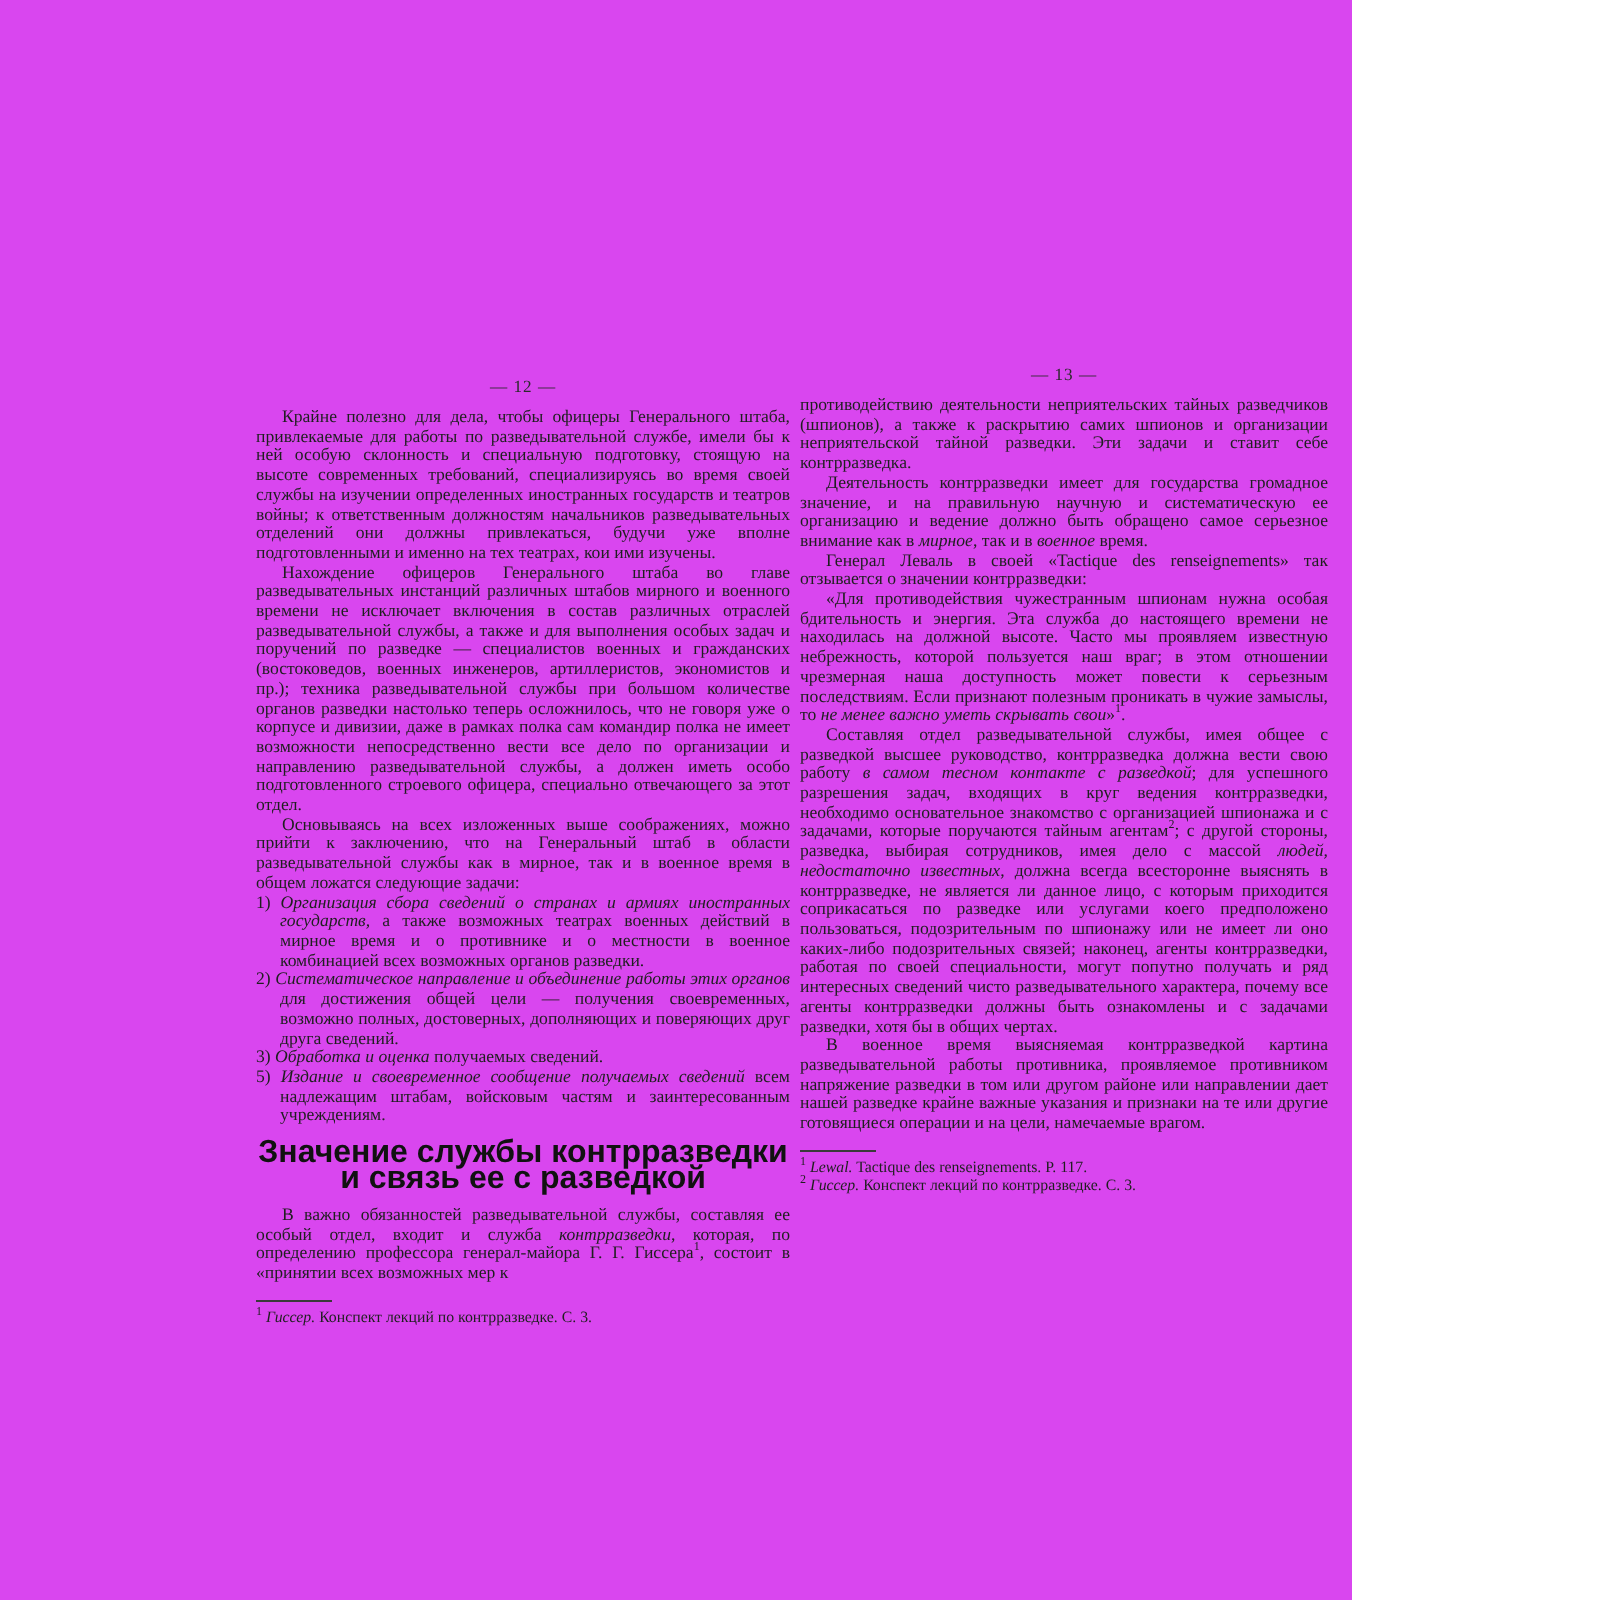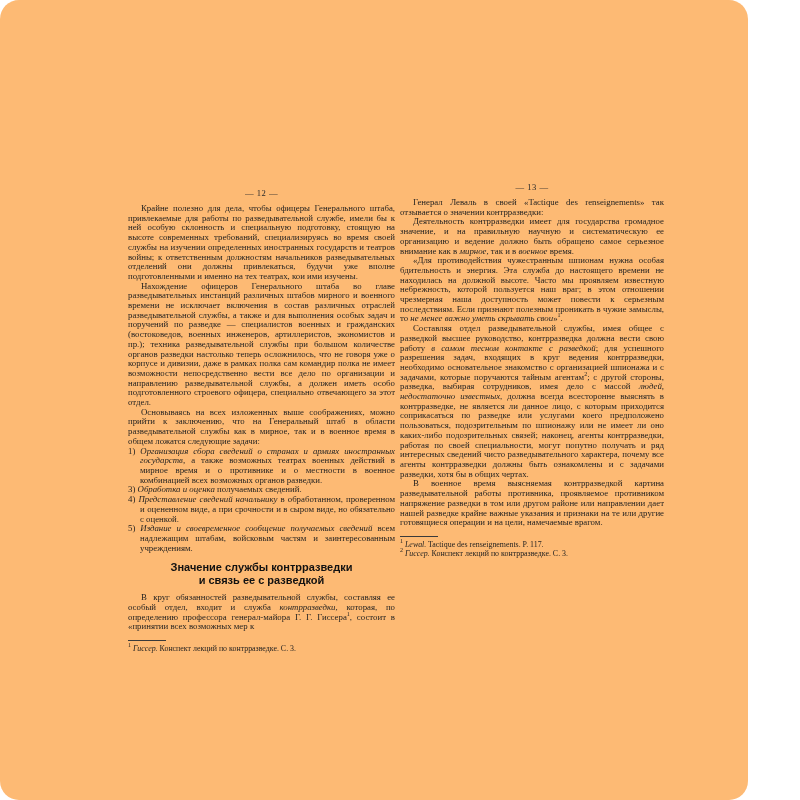--- a/index.html
+++ b/index.html
@@ -13,11 +13,10 @@
   }
   .spread {
     position: relative;
-    width: 748px;
+    width: 676px;
     height: 800px;
-    background: #fdba74;
+    background: #d946ef;
     overflow: hidden;
-    border-radius: 19px;
   }
   .page {
     position: absolute;

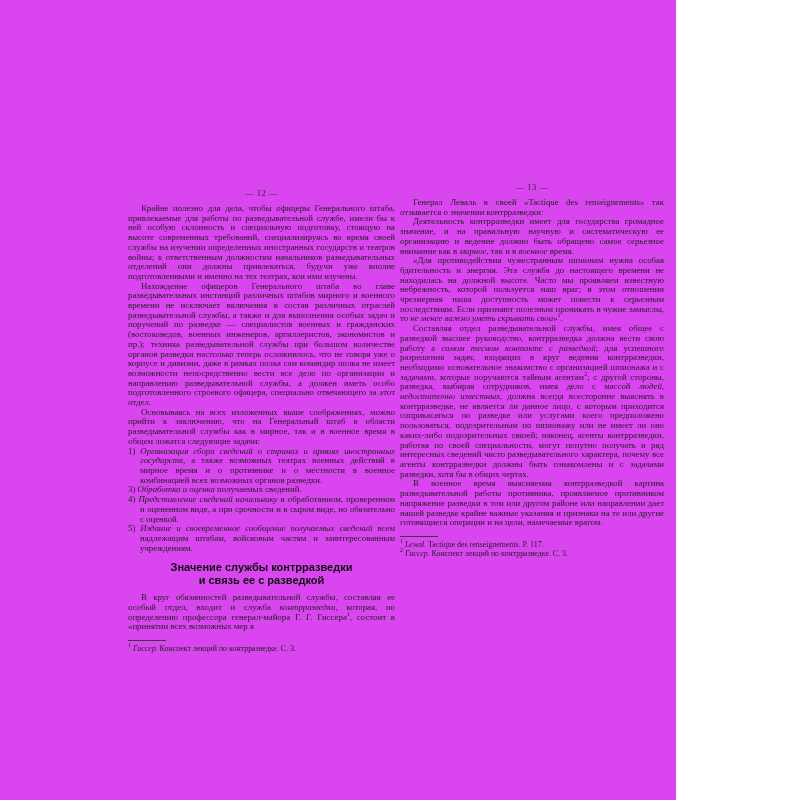--- a/index.html
+++ b/index.html
@@ -97,6 +97,7 @@
   <section class="page page-right">
     <div class="page-header">— 13 —</div>
     <div class="page-body">
+        <p class="para noindent"><span>противодействию деятельности неприятельских тайных разведчиков (шпионов), а также к раскрытию самих шпионов и организации неприятельской тайной разведки. Эти задачи и ставит себе контрразведка.</span></p>
         <p class="para"><span>Генерал Леваль в своей «Tactique des renseignements» так отзывается о значении контрразведки:</span></p>
         <p class="para"><span>Деятельность контрразведки имеет для государства громадное значение, и на правильную научную и систематическую ее организацию и ведение должно быть обращено самое серьезное внимание как в </span><em>мирное</em><span>, так и в </span><em>военное</em><span> время.</span></p>
         <p class="para"><span>«Для противодействия чужестранным шпионам нужна особая бдительность и энергия. Эта служба до настоящего времени не находилась на должной высоте. Часто мы проявляем известную небрежность, которой пользуется наш враг; в этом отношении чрезмерная наша доступность может повести к серьезным последствиям. Если признают полезным проникать в чужие замыслы, то </span><em>не менее важно уметь скрывать свои</em><span>»</span><sup>1</sup><span>.</span></p>

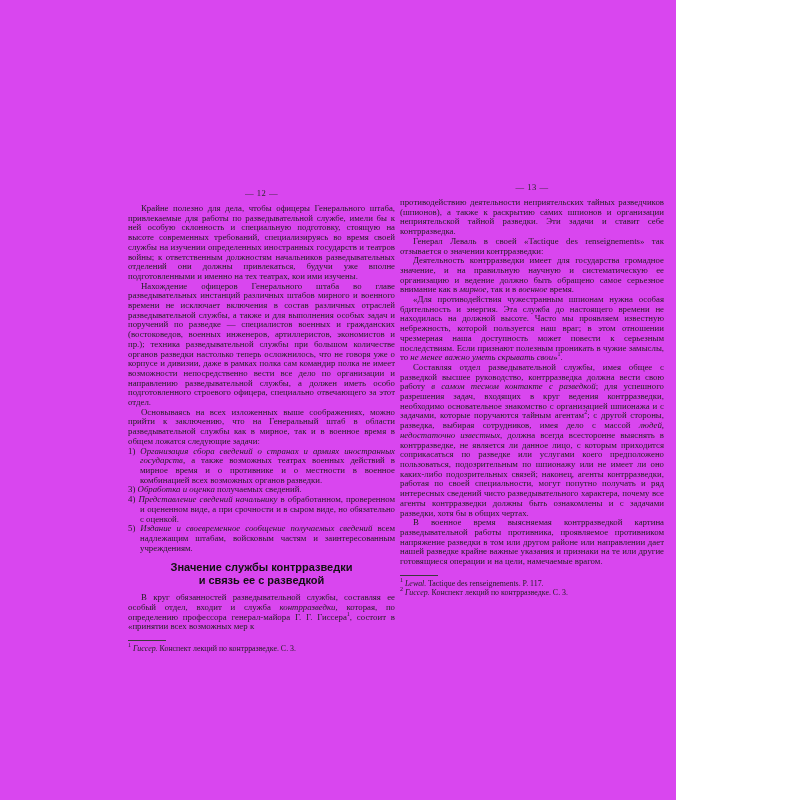--- a/index.html
+++ b/index.html
@@ -98,8 +98,8 @@
     <div class="page-header">— 13 —</div>
     <div class="page-body">
         <p class="para noindent"><span>противодействию деятельности неприятельских тайных разведчиков (шпионов), а также к раскрытию самих шпионов и организации неприятельской тайной разведки. Эти задачи и ставит себе контрразведка.</span></p>
+        <p class="para"><span>Деятельность контрразведки имеет для государства громадное значение, и на правильную научную и систематическую ее организацию и ведение должно быть обращено самое серьезное внимание как в </span><em>мирное</em><span>, так и в </span><em>военное</em><span> время.</span></p>
         <p class="para"><span>Генерал Леваль в своей «Tactique des renseignements» так отзывается о значении контрразведки:</span></p>
-        <p class="para"><span>Деятельность контрразведки имеет для государства громадное значение, и на правильную научную и систематическую ее организацию и ведение должно быть обращено самое серьезное внимание как в </span><em>мирное</em><span>, так и в </span><em>военное</em><span> время.</span></p>
         <p class="para"><span>«Для противодействия чужестранным шпионам нужна особая бдительность и энергия. Эта служба до настоящего времени не находилась на должной высоте. Часто мы проявляем известную небрежность, которой пользуется наш враг; в этом отношении чрезмерная наша доступность может повести к серьезным последствиям. Если признают полезным проникать в чужие замыслы, то </span><em>не менее важно уметь скрывать свои</em><span>»</span><sup>1</sup><span>.</span></p>
         <p class="para"><span>Составляя отдел разведывательной службы, имея общее с разведкой высшее руководство, контрразведка должна вести свою работу </span><em>в самом тесном контакте с разведкой</em><span>; для успешного разрешения задач, входящих в круг ведения контрразведки, необходимо основательное знакомство с организацией шпионажа и с задачами, которые поручаются тайным агентам</span><sup>2</sup><span>; с другой стороны, разведка, выбирая сотрудников, имея дело с массой </span><em>людей, недостаточно известных</em><span>, должна всегда всесторонне выяснять в контрразведке, не является ли данное лицо, с которым приходится соприкасаться по разведке или услугами коего предположено пользоваться, подозрительным по шпионажу или не имеет ли оно каких-либо подозрительных связей; наконец, агенты контрразведки, работая по своей специальности, могут попутно получать и ряд интересных сведений чисто разведывательного характера, почему все агенты контрразведки должны быть ознакомлены и с задачами разведки, хотя бы в общих чертах.</span></p>
         <p class="para"><span>В военное время выясняемая контрразведкой картина разведывательной работы противника, проявляемое противником напряжение разведки в том или другом районе или направлении дает нашей разведке крайне важные указания и признаки на те или другие готовящиеся операции и на цели, намечаемые врагом.</span></p>

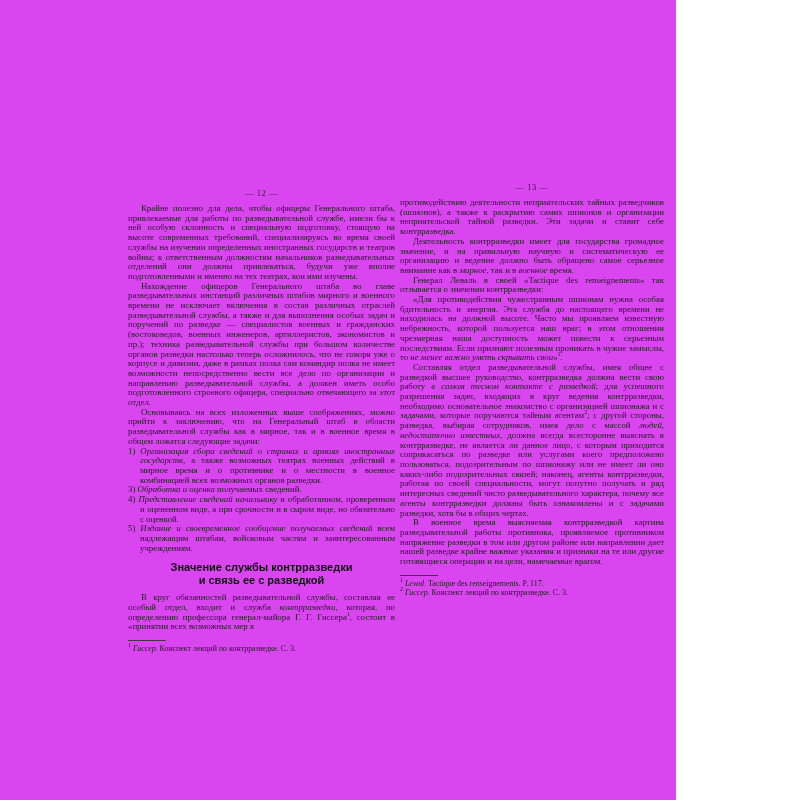--- a/index.html
+++ b/index.html
@@ -84,6 +84,7 @@
         <p class="para"><span>Нахождение офицеров Генерального штаба во главе разведывательных инстанций различных штабов мирного и военного времени не исключает включения в состав различных отраслей разведывательной службы, а также и для выполнения особых задач и поручений по разведке — специалистов военных и гражданских (востоковедов, военных инженеров, артиллеристов, экономистов и пр.); техника разведывательной службы при большом количестве органов разведки настолько теперь осложнилось, что не говоря уже о корпусе и дивизии, даже в рамках полка сам командир полка не имеет возможности непосредственно вести все дело по организации и направлению разведывательной службы, а должен иметь особо подготовленного строевого офицера, специально отвечающего за этот отдел.</span></p>
         <p class="para"><span>Основываясь на всех изложенных выше соображениях, можно прийти к заключению, что на Генеральный штаб в области разведывательной службы как в мирное, так и в военное время в общем ложатся следующие задачи:</span></p>
         <p class="list-item"><span>1) </span><em>Организация сбора сведений о странах и армиях иностранных государств,</em><span> а также возможных театрах военных действий в мирное время и о противнике и о местности в военное комбинацией всех возможных органов разведки.</span></p>
+        <p class="list-item"><span>2) </span><em>Систематическое направление и объединение работы этих органов</em><span> для достижения общей цели — получения своевременных, возможно полных, достоверных, дополняющих и поверяющих друг друга сведений.</span></p>
         <p class="list-item"><span>3) </span><em>Обработка и оценка</em><span> получаемых сведений.</span></p>
         <p class="list-item"><span>4) </span><em>Представление сведений начальнику</em><span> в обработанном, проверенном и оцененном виде, а при срочности и в сыром виде, но обязательно с оценкой.</span></p>
         <p class="list-item"><span>5) </span><em>Издание и своевременное сообщение получаемых сведений</em><span> всем надлежащим штабам, войсковым частям и заинтересованным учреждениям.</span></p>

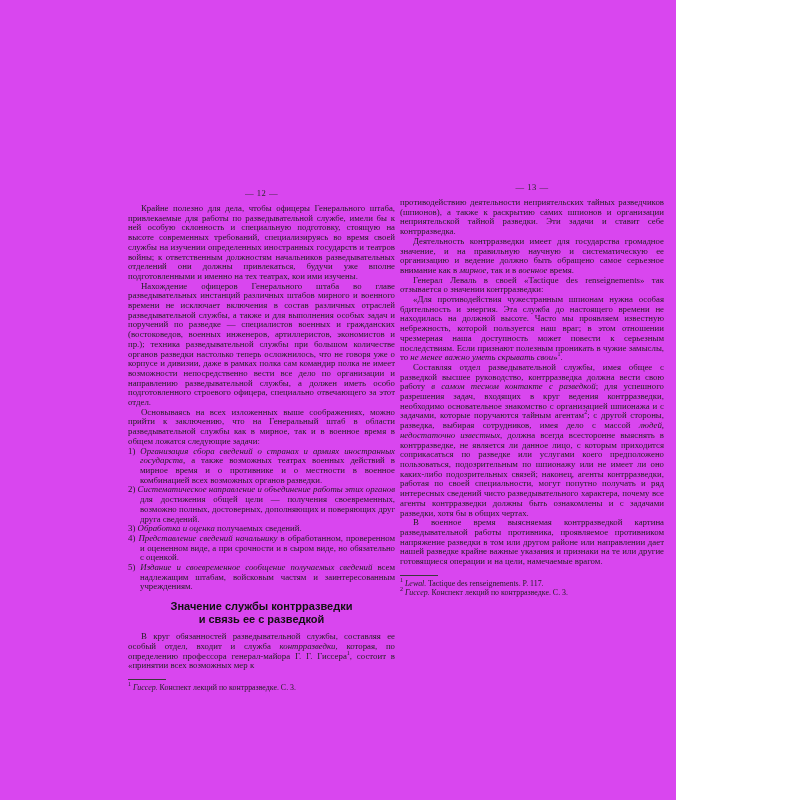--- a/index.html
+++ b/index.html
@@ -86,7 +86,6 @@
         <p class="list-item"><span>1) </span><em>Организация сбора сведений о странах и армиях иностранных государств,</em><span> а также возможных театрах военных действий в мирное время и о противнике и о местности в военное комбинацией всех возможных органов разведки.</span></p>
         <p class="list-item"><span>2) </span><em>Систематическое направление и объединение работы этих органов</em><span> для достижения общей цели — получения своевременных, возможно полных, достоверных, дополняющих и поверяющих друг друга сведений.</span></p>
         <p class="list-item"><span>3) </span><em>Обработка и оценка</em><span> получаемых сведений.</span></p>
-        <p class="list-item"><span>4) </span><em>Представление сведений начальнику</em><span> в обработанном, проверенном и оцененном виде, а при срочности и в сыром виде, но обязательно с оценкой.</span></p>
         <p class="list-item"><span>5) </span><em>Издание и своевременное сообщение получаемых сведений</em><span> всем надлежащим штабам, войсковым частям и заинтересованным учреждениям.</span></p>
         <h2 class="section-heading"><span>Значение службы контрразведки</span><br><span>и связь ее с разведкой</span></h2>
         <p class="para"><span>В круг обязанностей разведывательной службы, составляя ее особый отдел, входит и служба </span><em>контрразведки</em><span>, которая, по определению профессора генерал-майора Г. Г. Гиссера</span><sup>1</sup><span>, состоит в «принятии всех возможных мер к</span></p>

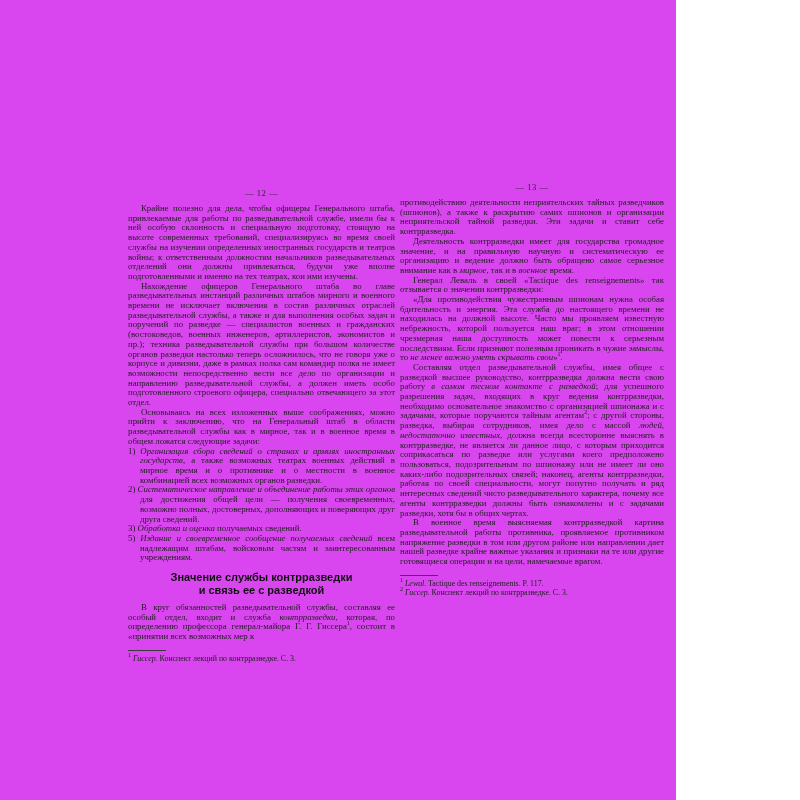--- a/index.html
+++ b/index.html
@@ -46,7 +46,7 @@
   }
   h2.section-heading {
     font-family: "Liberation Sans", sans-serif;
-    font-size: 11px;
+    font-size: 16px;
     line-height: 12.5px;
     font-weight: bold;
     text-align: center;

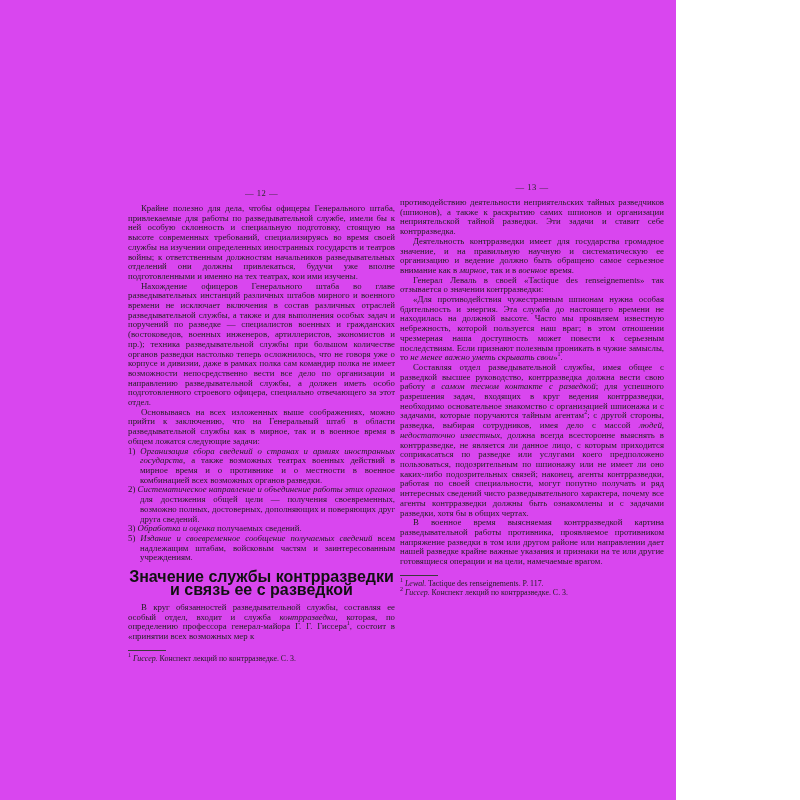--- a/index.html
+++ b/index.html
@@ -88,7 +88,7 @@
         <p class="list-item"><span>3) </span><em>Обработка и оценка</em><span> получаемых сведений.</span></p>
         <p class="list-item"><span>5) </span><em>Издание и своевременное сообщение получаемых сведений</em><span> всем надлежащим штабам, войсковым частям и заинтересованным учреждениям.</span></p>
         <h2 class="section-heading"><span>Значение службы контрразведки</span><br><span>и связь ее с разведкой</span></h2>
-        <p class="para"><span>В круг обязанностей разведывательной службы, составляя ее особый отдел, входит и служба </span><em>контрразведки</em><span>, которая, по определению профессора генерал-майора Г. Г. Гиссера</span><sup>1</sup><span>, состоит в «принятии всех возможных мер к</span></p>
+        <p class="para"><span>В важно обязанностей разведывательной службы, составляя ее особый отдел, входит и служба </span><em>контрразведки</em><span>, которая, по определению профессора генерал-майора Г. Г. Гиссера</span><sup>1</sup><span>, состоит в «принятии всех возможных мер к</span></p>
         <div class="footnote-rule"></div>
         <p class="footnote"><sup>1</sup><span> </span><em>Гиссер.</em><span> Конспект лекций по контрразведке. С. 3.</span></p>
       </div>

